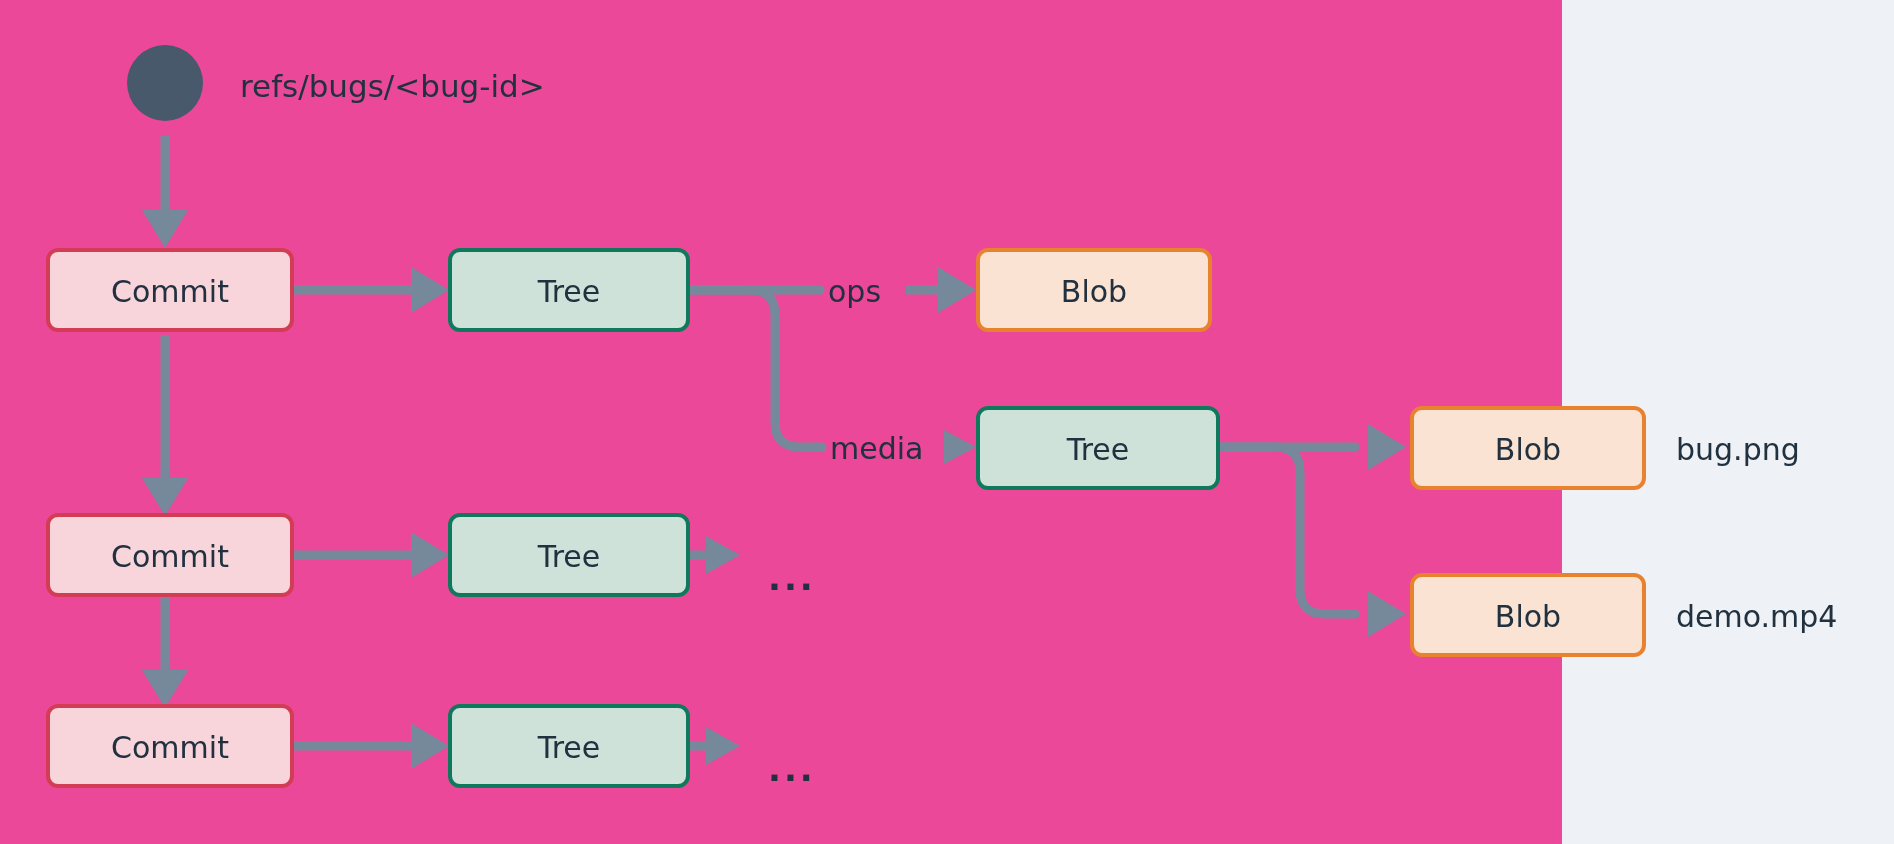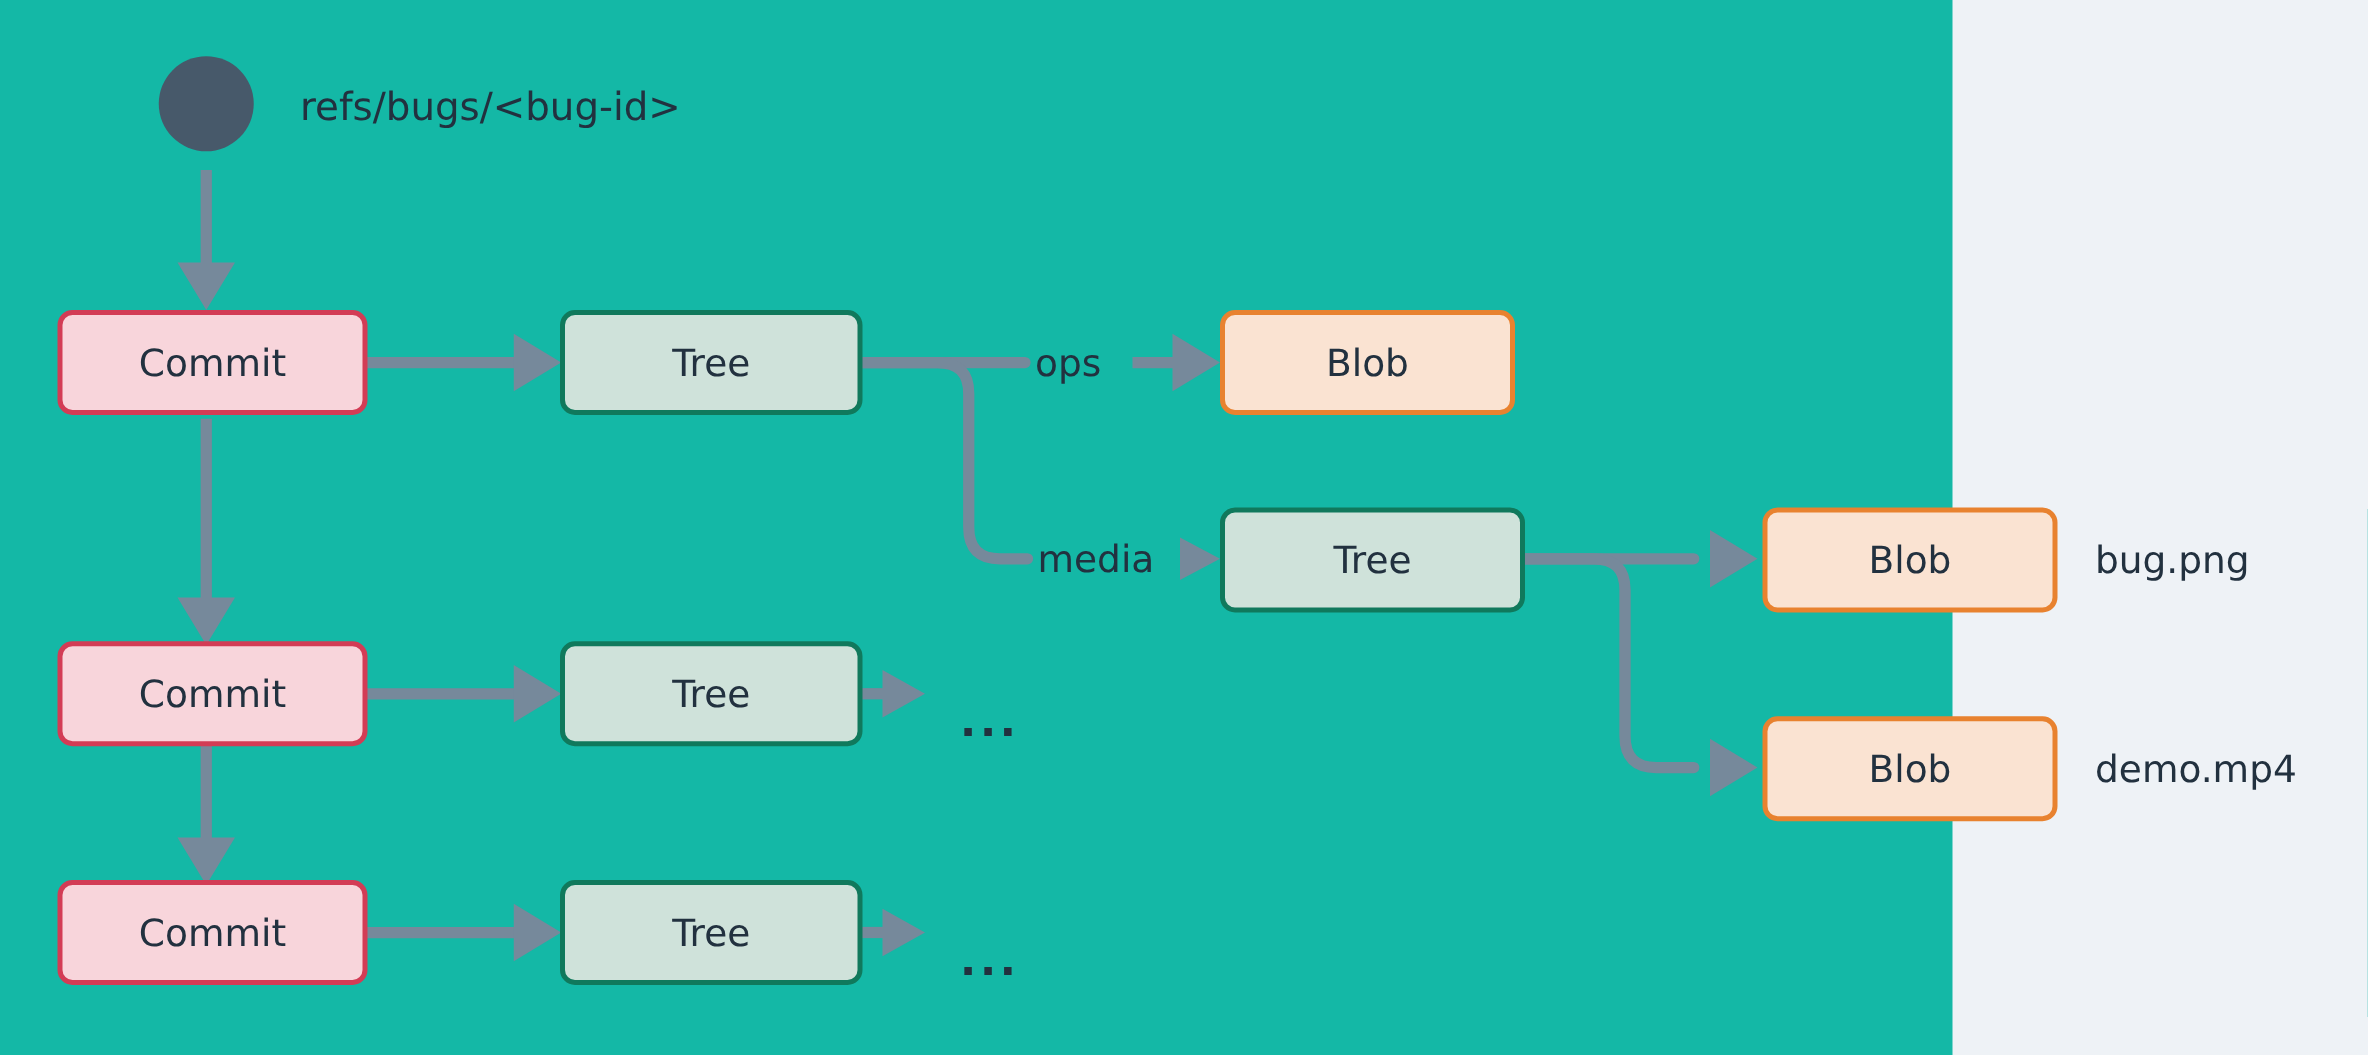--- a/index.html
+++ b/index.html
@@ -17,7 +17,7 @@
     position: relative;
     width: 1562px;
     height: 844px;
-    background: #14b8a6;
+    background: #ec4899;
   }
   svg#git-object-graph {
     display: block;

